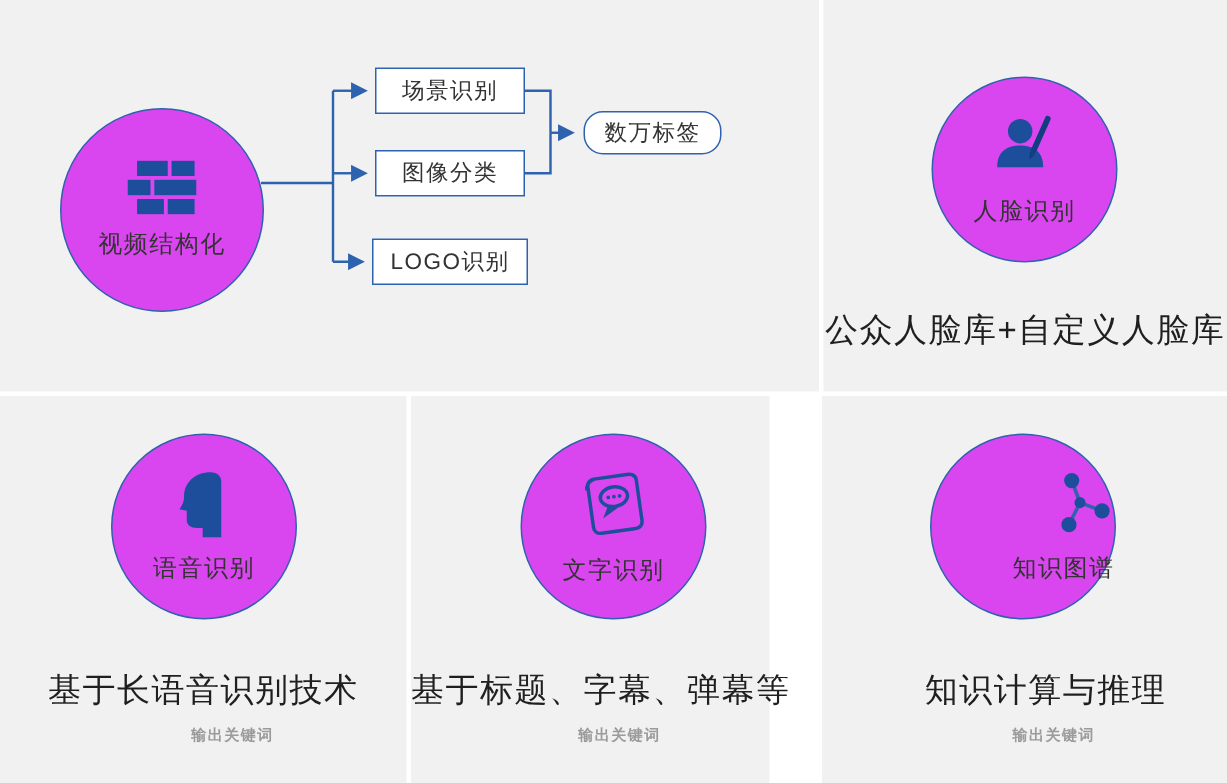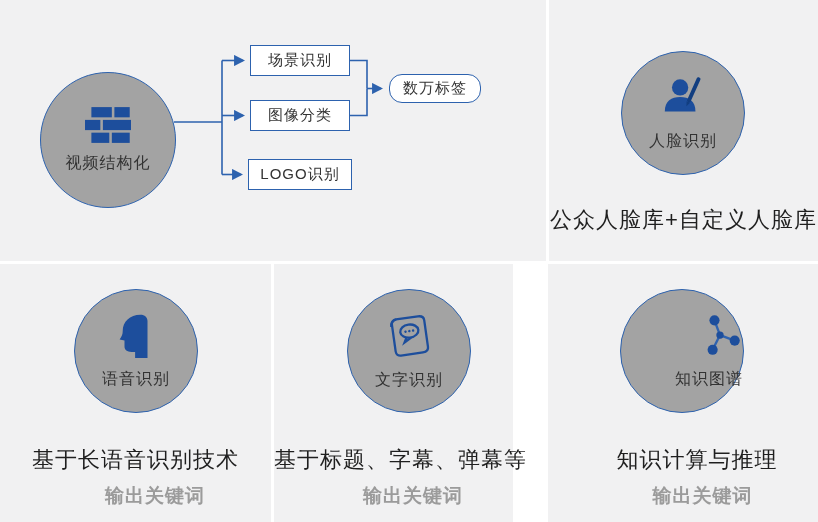--- a/index.html
+++ b/index.html
@@ -21,7 +21,7 @@
 
   .circle {
     position: absolute;
-    background: #a3a3a3;
+    background: #d946ef;
     border: 1.5px solid #2d62ae;
     border-radius: 50%;
     display: flex;

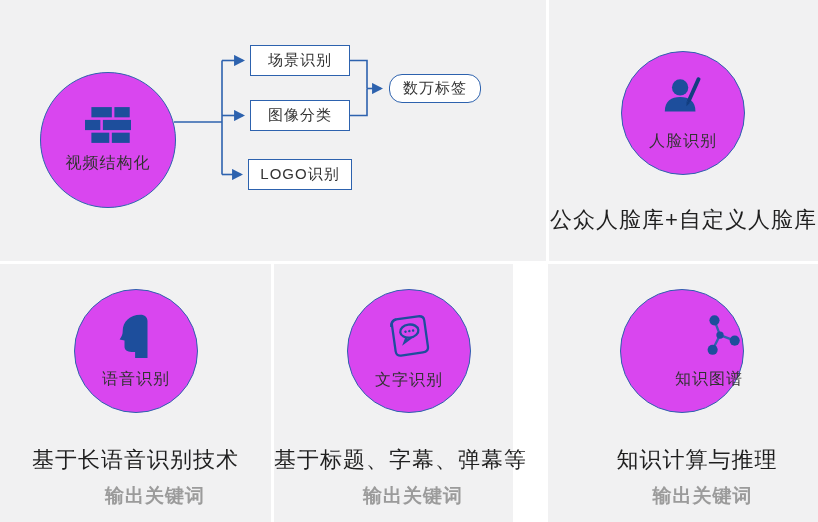--- a/index.html
+++ b/index.html
@@ -66,7 +66,7 @@
     left: 0;
     width: 100%;
     text-align: center;
-    font-size: 19px;
+    font-size: 10px;
     font-weight: bold;
     color: #9b9b9b;
     letter-spacing: 1px;

